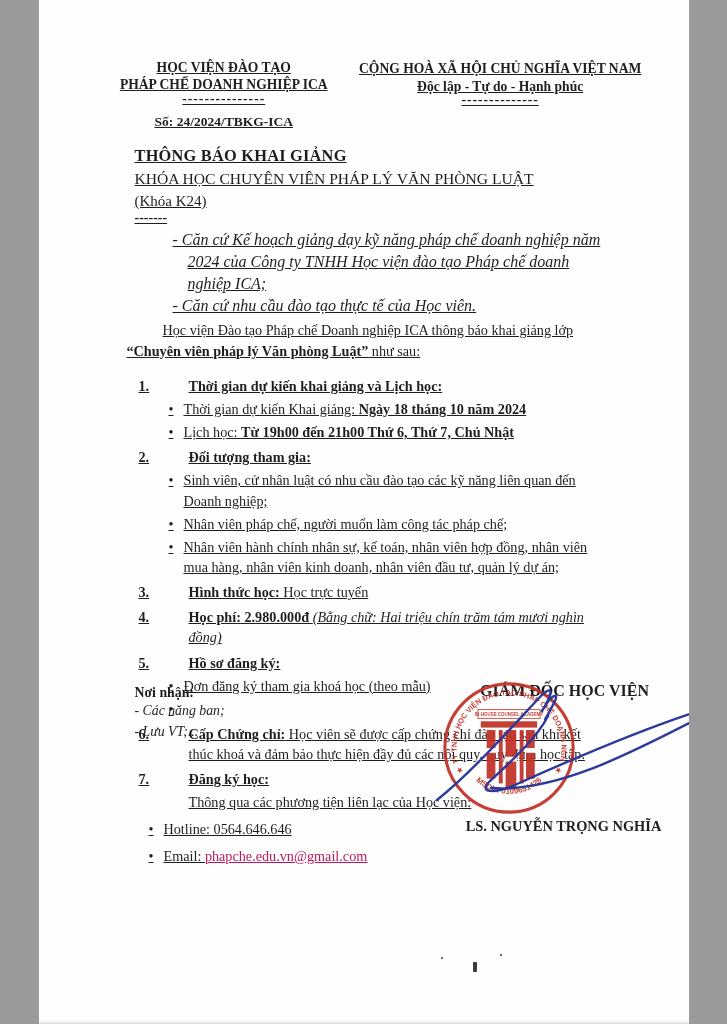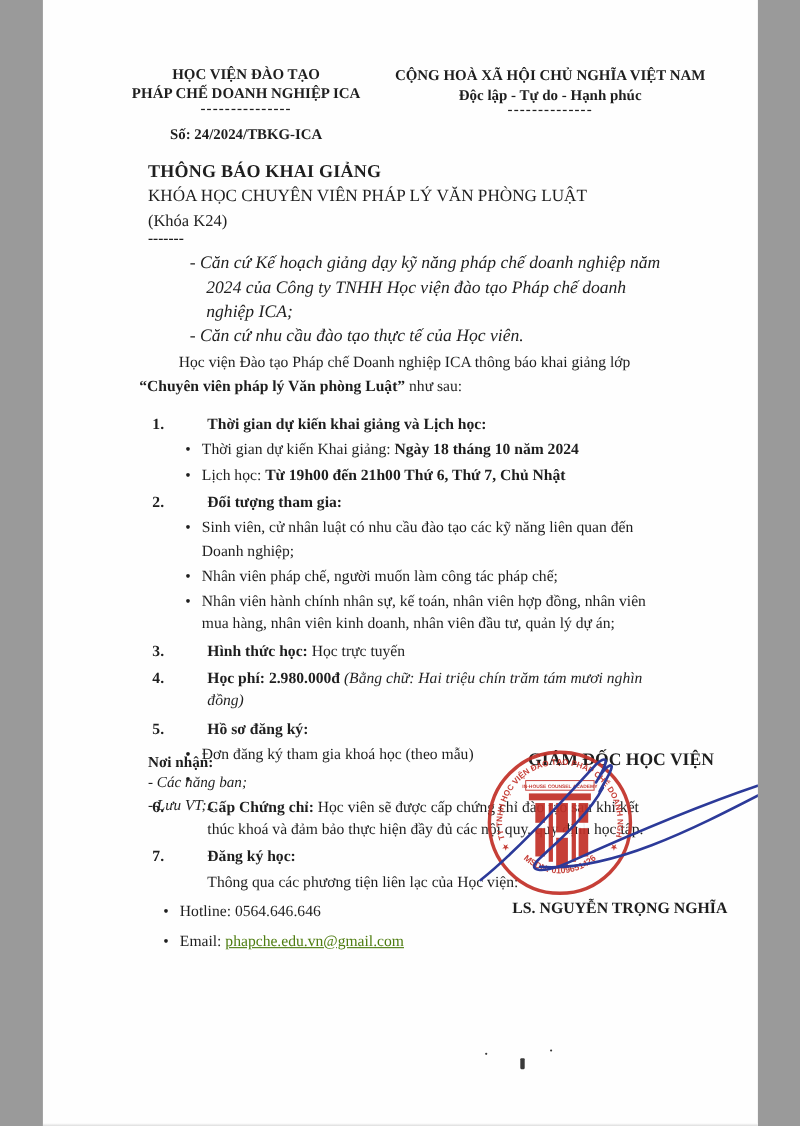--- a/index.html
+++ b/index.html
@@ -11,6 +11,7 @@
     font-family:"Liberation Serif","DejaVu Serif",serif;
     color:#1e1e1e;
     overflow:hidden;
+    text-decoration:underline;
   }
   .content{padding:60px 82px 0 96px;font-size:14px;line-height:1.42;}
 

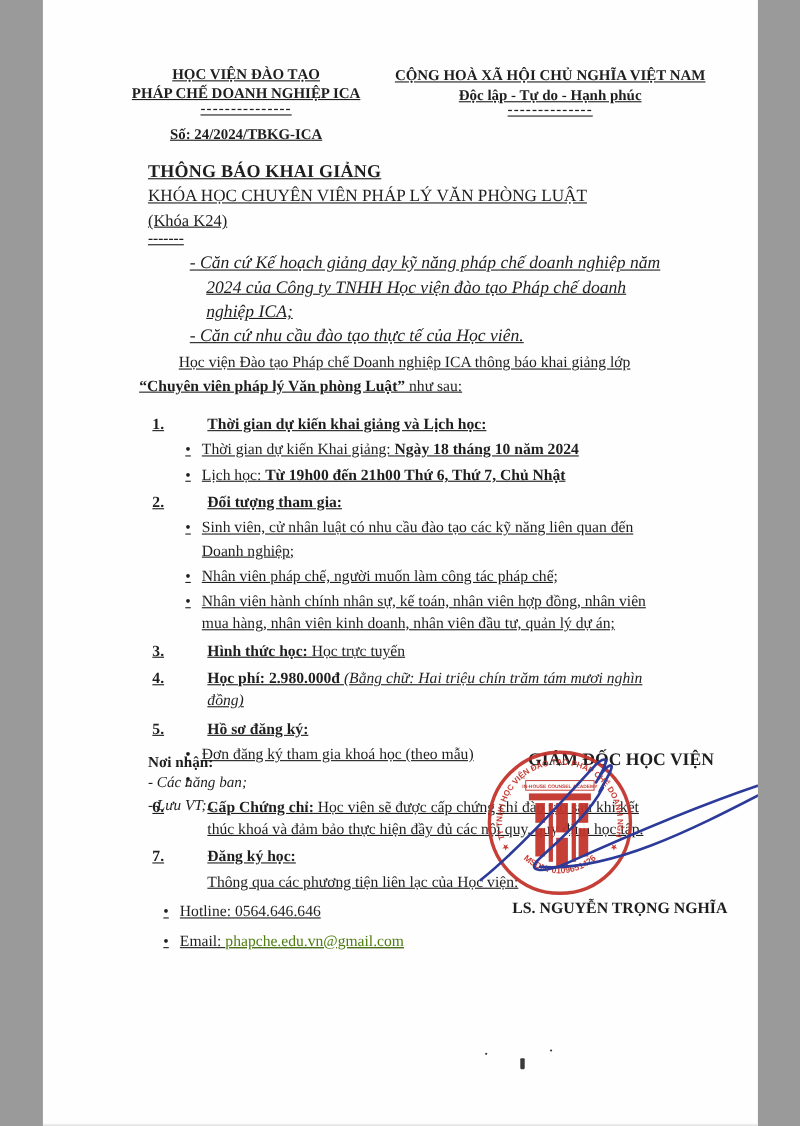--- a/index.html
+++ b/index.html
@@ -50,7 +50,7 @@
   .bullets-b{margin:4px 0 0 14px;}
   .bullets-b .bullet{margin-top:7px;}
   .indent-line{margin-left:54px;margin-top:2px;font-size:14.2px;}
-  .email-link{text-decoration:underline;color:#4d7c0f;}
+  .email-link{text-decoration:underline;color:#be185d;}
 
   
   .recipients{position:absolute;left:96px;top:685px;font-size:13.8px;}

